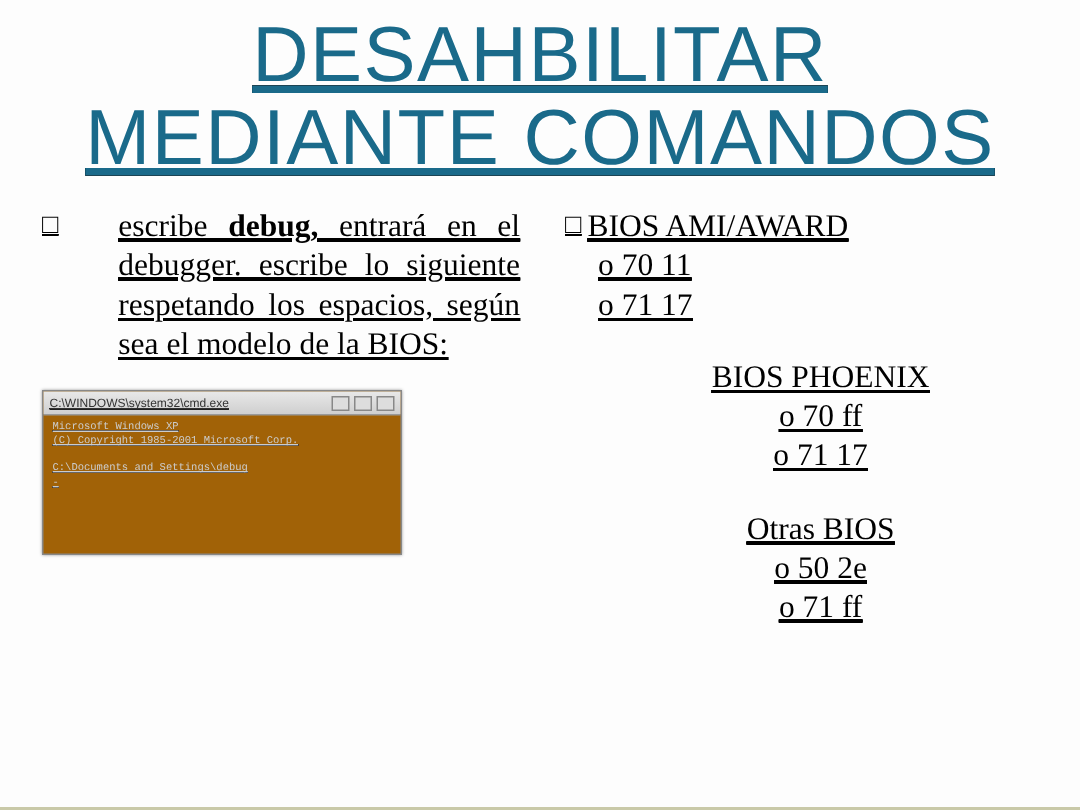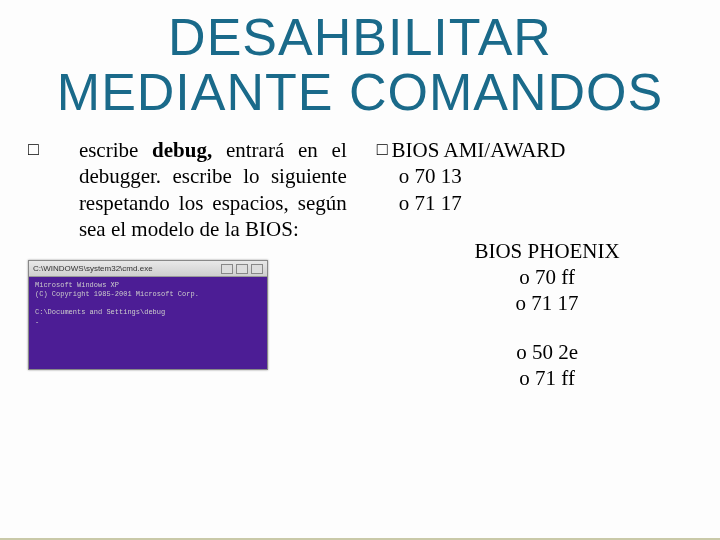--- a/index.html
+++ b/index.html
@@ -2,7 +2,7 @@
 <html><head>
 <meta charset="utf-8">
 <style>
-  * { margin: 0; padding: 0; box-sizing: border-box; }
+  * { margin: 0; padding: 0; box-sizing: border-box; text-decoration: underline; }
   body {
     width: 720px;
     height: 540px;

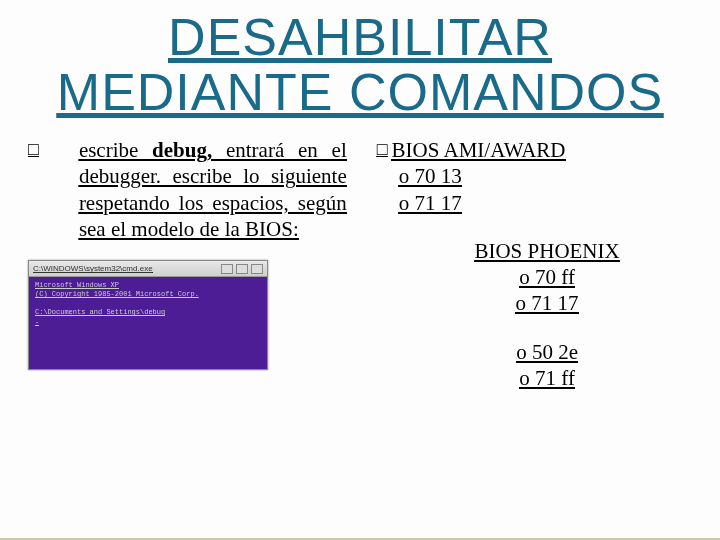--- a/index.html
+++ b/index.html
@@ -152,7 +152,7 @@
           <span>BIOS AMI/AWARD</span>
         </div>
         <div class="right-lines">
-          <div>o 70 13</div>
+          <div>o 70 11</div>
           <div>o 71 17</div>
         </div>
 

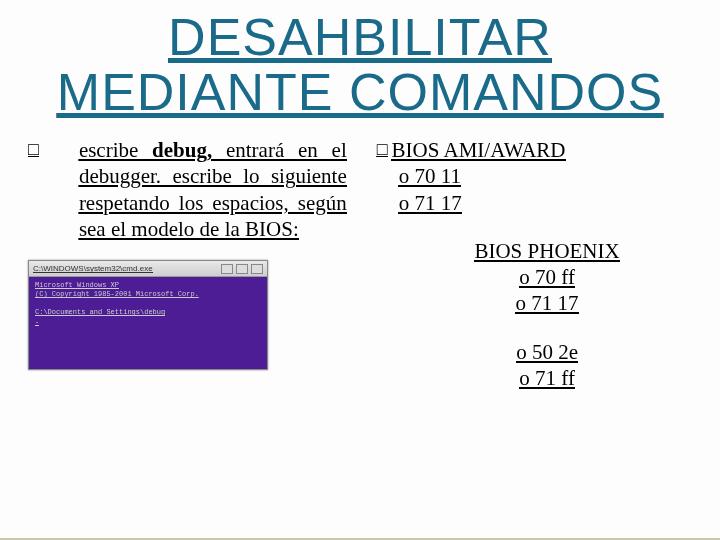--- a/index.html
+++ b/index.html
@@ -71,7 +71,7 @@
     margin-top: 18px;
     width: 240px;
     height: 110px;
-    background: #4c1d95;
+    background: #a16207;
     border: 1px solid #888;
     position: relative;
     box-shadow: 0 0 2px rgba(0,0,0,0.4);

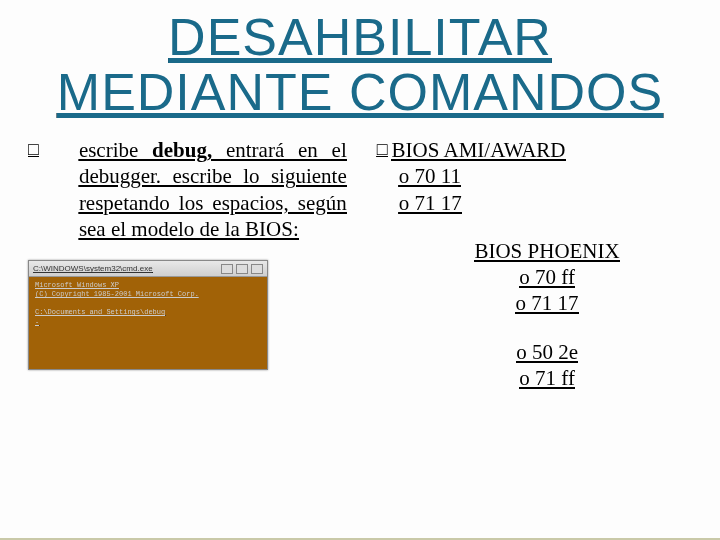--- a/index.html
+++ b/index.html
@@ -163,6 +163,7 @@
         </div>
 
         <div class="right-lines section-gap">
+          <div>Otras BIOS</div>
           <div>o 50 2e</div>
           <div>o 71 ff</div>
         </div>

